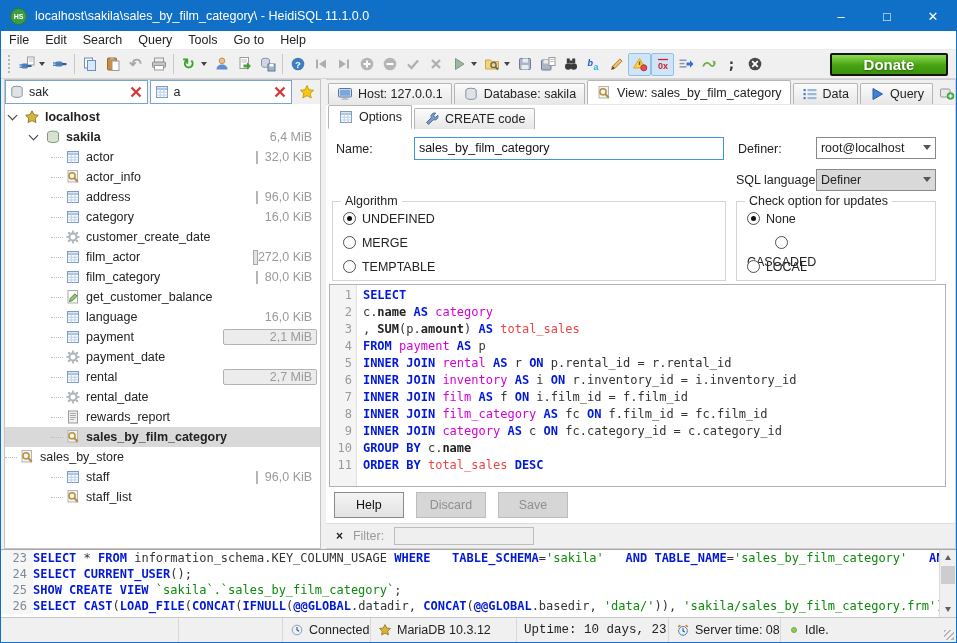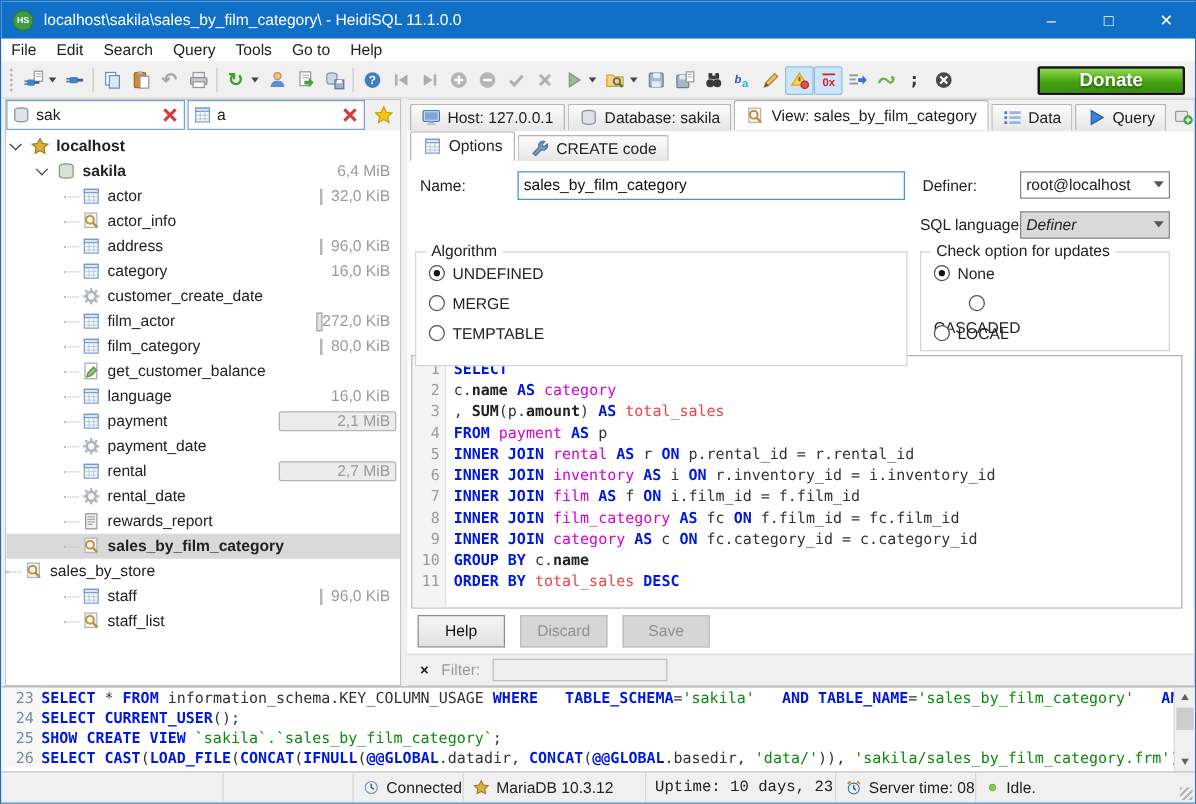--- a/index.html
+++ b/index.html
@@ -858,7 +858,7 @@
           <span class="carrow"></span>
         </div>
         <span class="flabel" style="left:410px;top:44px;">SQL language:</span>
-        <div class="combo gray" style="left:490px;top:40px;font-style:italic;">
+        <div class="combo gray" style="left:490px;top:40px;">
           <span class="cval">Definer</span>
           <span class="carrow"></span>
         </div>

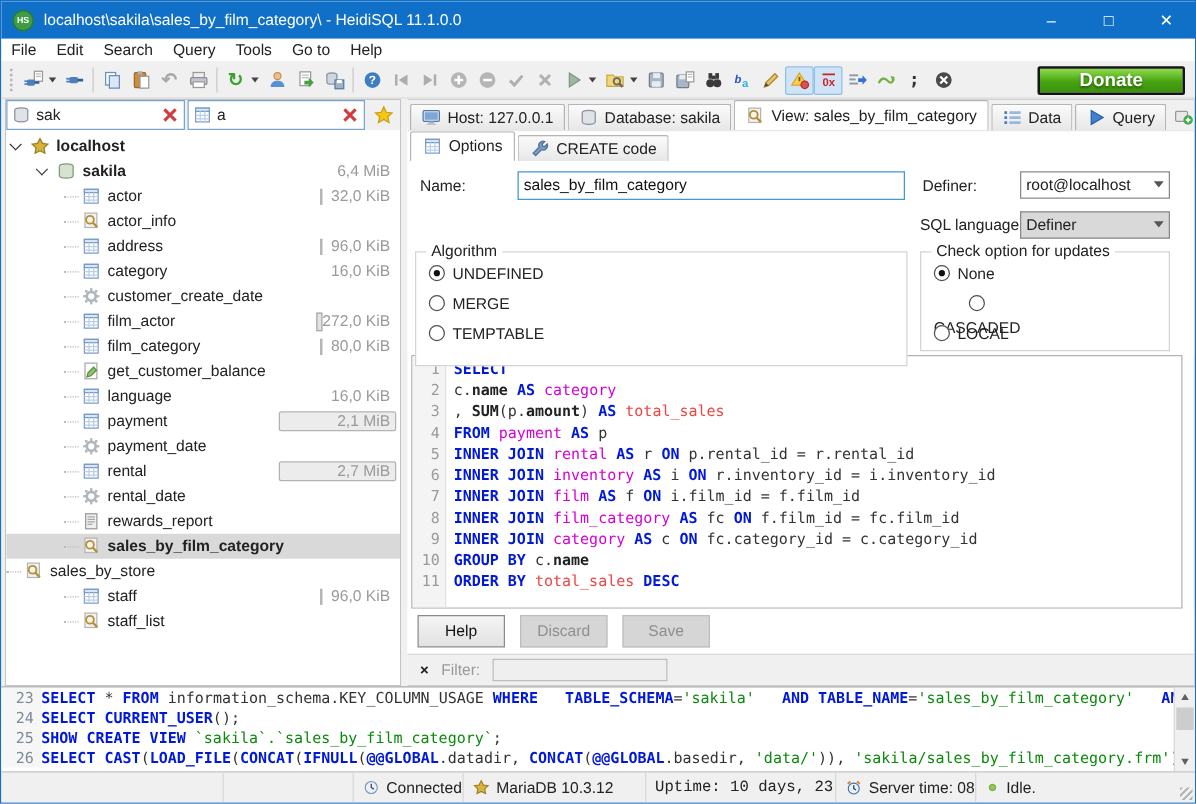--- a/index.html
+++ b/index.html
@@ -862,7 +862,7 @@
           <span class="cval">Definer</span>
           <span class="carrow"></span>
         </div>
-        <div class="groupbox" style="left:6px;top:72px;width:394px;height:92px;" id="algogroup">
+        <div class="groupbox" style="left:6px;top:72px;width:394px;height:80px;" id="algogroup">
           <span class="gtitle">Algorithm</span>
         <div class="ritem" style="top: 10px;">
               <span class="radio checked"></span>

